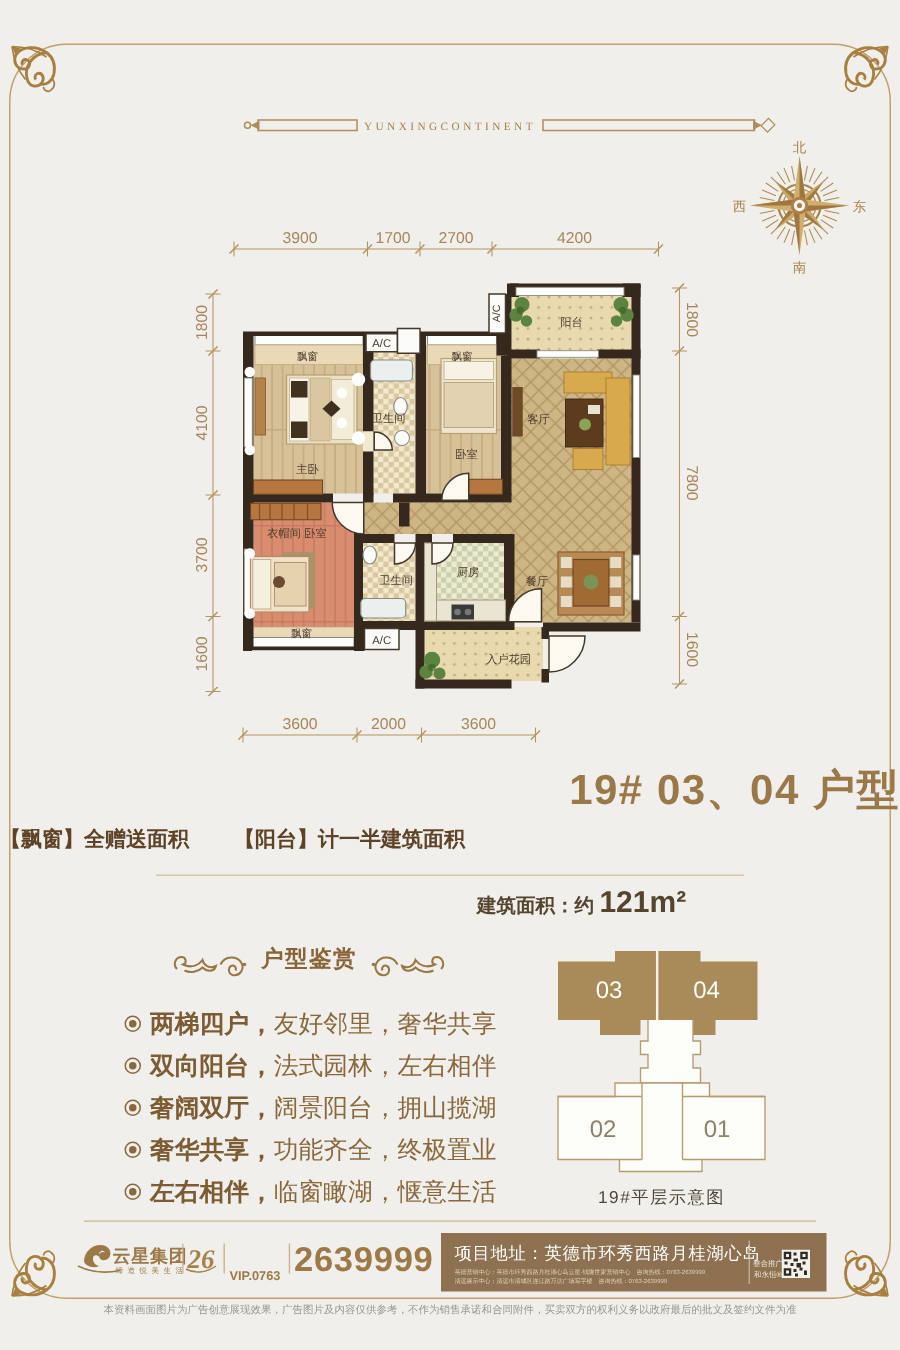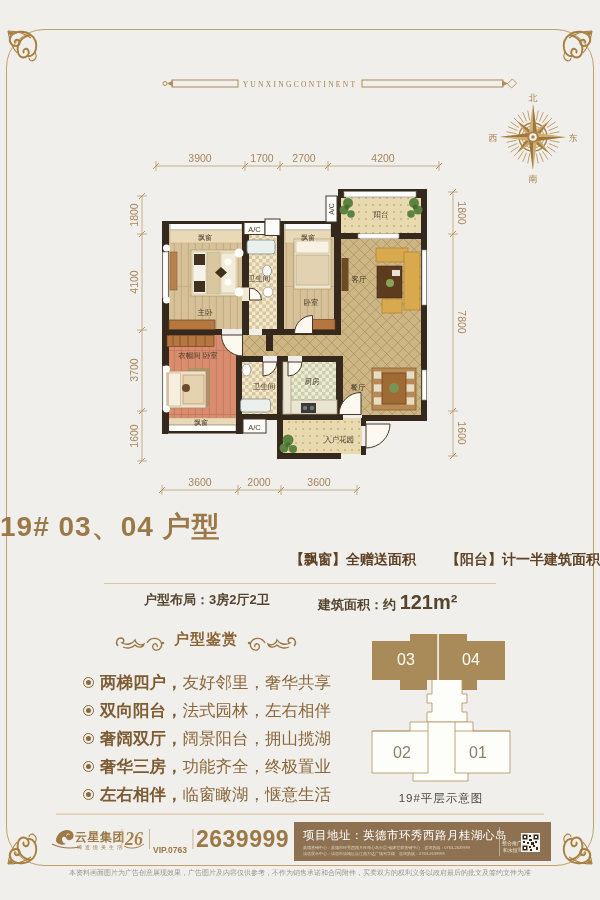--- a/index.html
+++ b/index.html
@@ -6,7 +6,7 @@
   body{width:600px;height:900px;background:#f0efeb;position:relative;overflow:hidden;
        font-family:"Liberation Sans", sans-serif;}
   .abs{position:absolute;}
-  #title{top:508px;left:0;width:600px;text-align:left;font-size:28px;font-weight:bold;
+  #title{top:508px;left:0;width:600px;text-align:right;font-size:28px;font-weight:bold;
          color:#9b7847;letter-spacing:1px;}
   #subtitle{top:551px;left:0;width:600px;text-align:right;font-size:14px;font-weight:bold;color:#5f4326;}
   #hairline{top:583px;left:104px;width:392px;height:1px;background:#d9c5a6;}

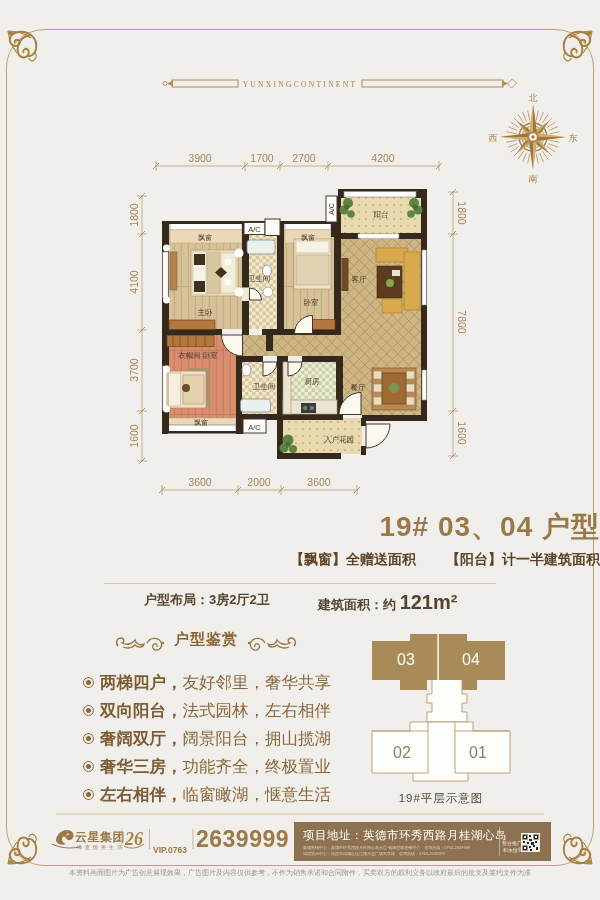--- a/index.html
+++ b/index.html
@@ -8,7 +8,7 @@
   .abs{position:absolute;}
   #title{top:508px;left:0;width:600px;text-align:right;font-size:28px;font-weight:bold;
          color:#9b7847;letter-spacing:1px;}
-  #subtitle{top:551px;left:0;width:600px;text-align:right;font-size:14px;font-weight:bold;color:#5f4326;}
+  #subtitle{top:551px;left:0;width:600px;text-align:left;font-size:14px;font-weight:bold;color:#5f4326;}
   #hairline{top:583px;left:104px;width:392px;height:1px;background:#d9c5a6;}
   #specs{top:587px;left:144px;width:360px;height:24px;font-size:13px;color:#55452f;font-weight:bold;}
   #specs .num{font-size:20px;letter-spacing:0px;}

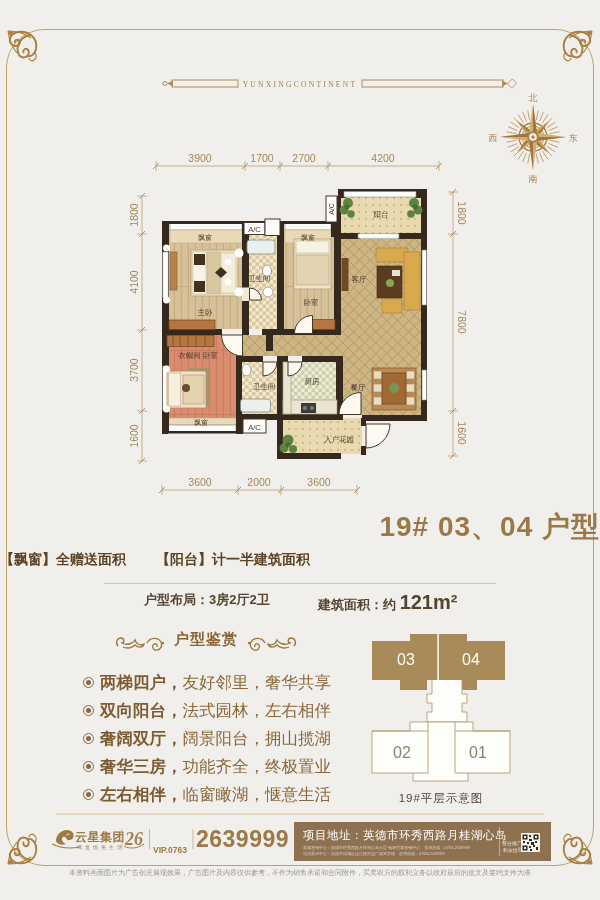--- a/index.html
+++ b/index.html
@@ -370,7 +370,6 @@
 <div class="abs" id="subtitle">【飘窗】全赠送面积<span style="display:inline-block;width:30px"></span>【阳台】计一半建筑面积</div>
 <div class="abs" id="hairline"></div>
 <div class="abs" id="specs">
-    <span style="position:absolute;left:0;top:4px;">户型布局：3房2厅2卫</span>
     <span style="position:absolute;left:174px;top:4px;text-align:right;">建筑面积：约 <span class="num">121m²</span></span>
   </div>
 <div class="abs" id="jsTitle"><span class="t">户型鉴赏</span></div>

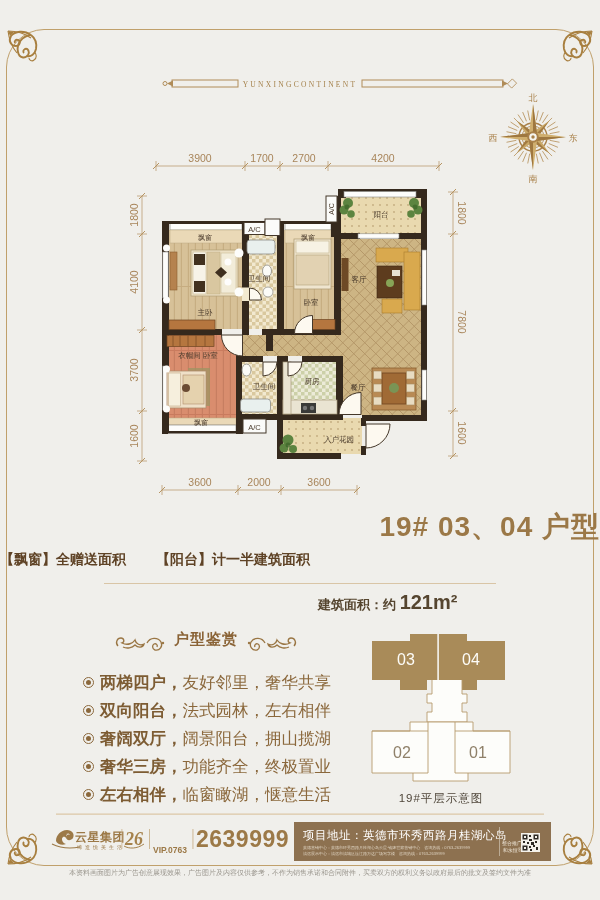--- a/index.html
+++ b/index.html
@@ -376,7 +376,7 @@
 <div class="abs bullet" style="top:672px;"><span class="dot"><i></i></span><b>两梯四户，</b>友好邻里，奢华共享</div>
 <div class="abs bullet" style="top:700px;"><span class="dot"><i></i></span><b>双向阳台，</b>法式园林，左右相伴</div>
 <div class="abs bullet" style="top:728px;"><span class="dot"><i></i></span><b>奢阔双厅，</b>阔景阳台，拥山揽湖</div>
-<div class="abs bullet" style="top:756px;"><span class="dot"><i></i></span><b>奢华三房，</b>功能齐全，终极置业</div>
+<div class="abs bullet" style="top:756px;"><span class="dot"><i></i></span><b>奢华共享，</b>功能齐全，终极置业</div>
 <div class="abs bullet" style="top:784px;"><span class="dot"><i></i></span><b>左右相伴，</b>临窗瞰湖，惬意生活</div>
 <div class="abs" id="vip">VIP.0763</div>
 <div class="abs" id="phone">2639999</div>

